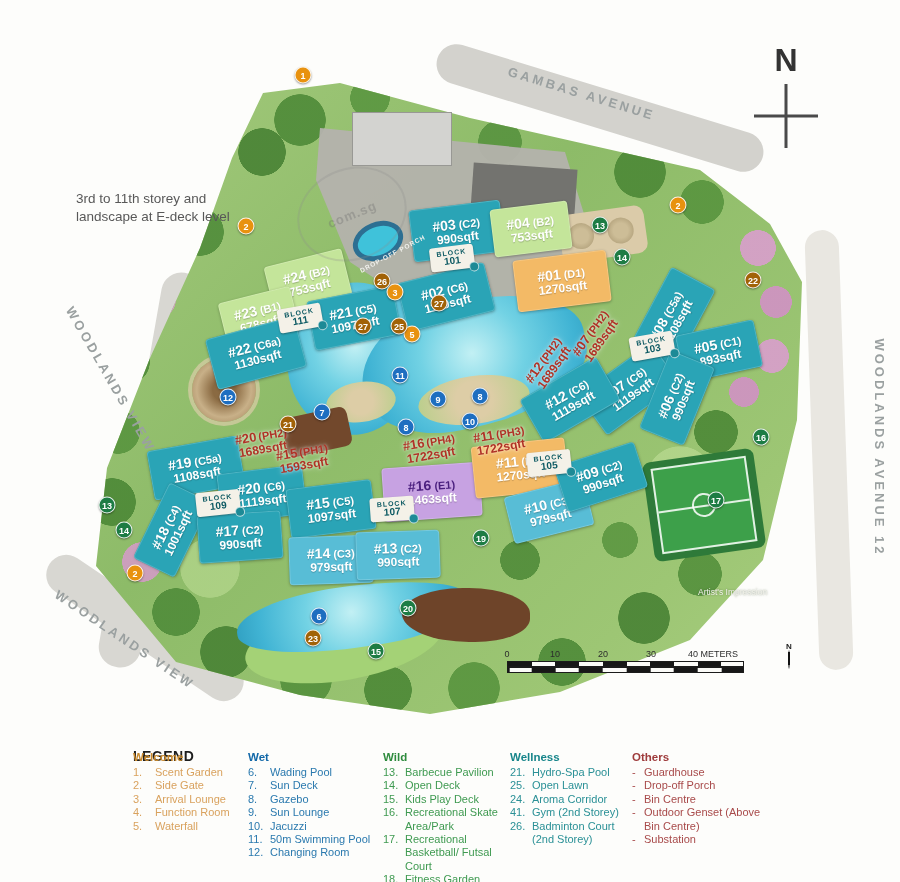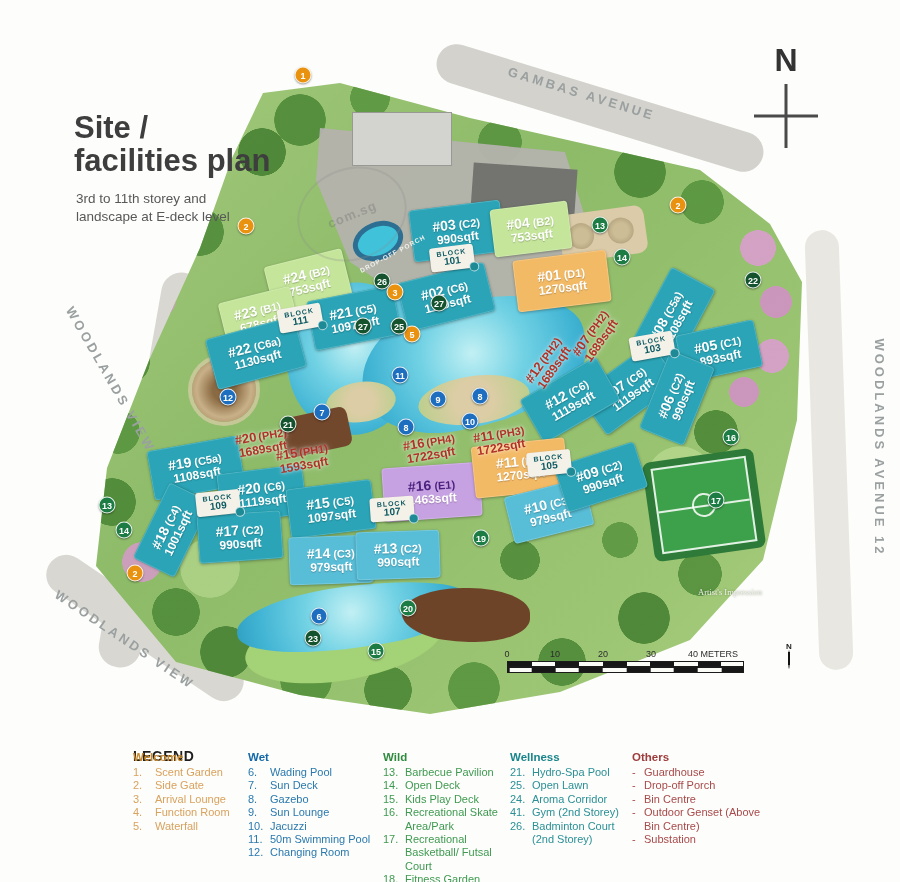--- a/index.html
+++ b/index.html
@@ -402,8 +402,6 @@
       <div class="marker wellness" style="left: 363px; top: 326px; transform: translate(-50%, -50%) rotate(0deg);">27</div>
     </div>
 
-  <div class="title">Site /
-facilities plan</div>
   <div class="subtitle">3rd to 11th storey and
 landscape at E-deck level</div>
   <div class="watermark">com.sg</div>

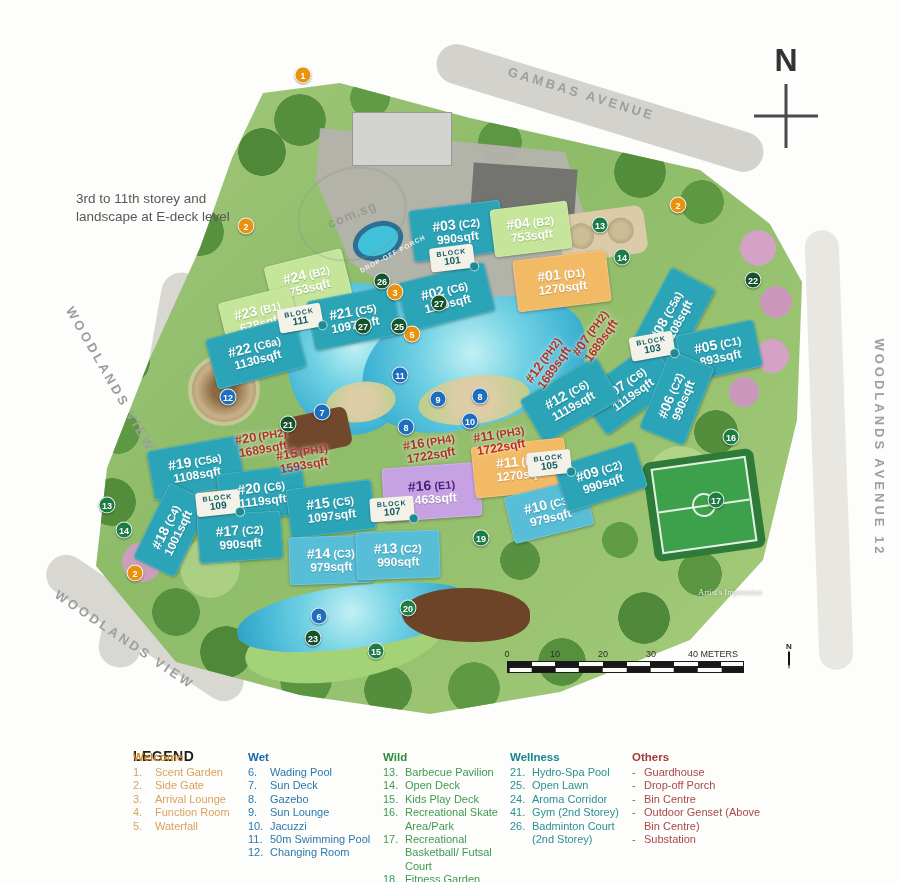--- a/index.html
+++ b/index.html
@@ -121,7 +121,7 @@
   .marker.welcome{background:#e8920f;}
   .marker.wet{background:#1e6ec0;}
   .marker.wild{background:#1d7c44;}
-  .marker.wellness{background:#14532d;}
+  .marker.wellness{background:#a16207;}
 
   
   .title{position:absolute;left:74px;top:112px;font-size:31px;font-weight:600;color:#3e3e3e;

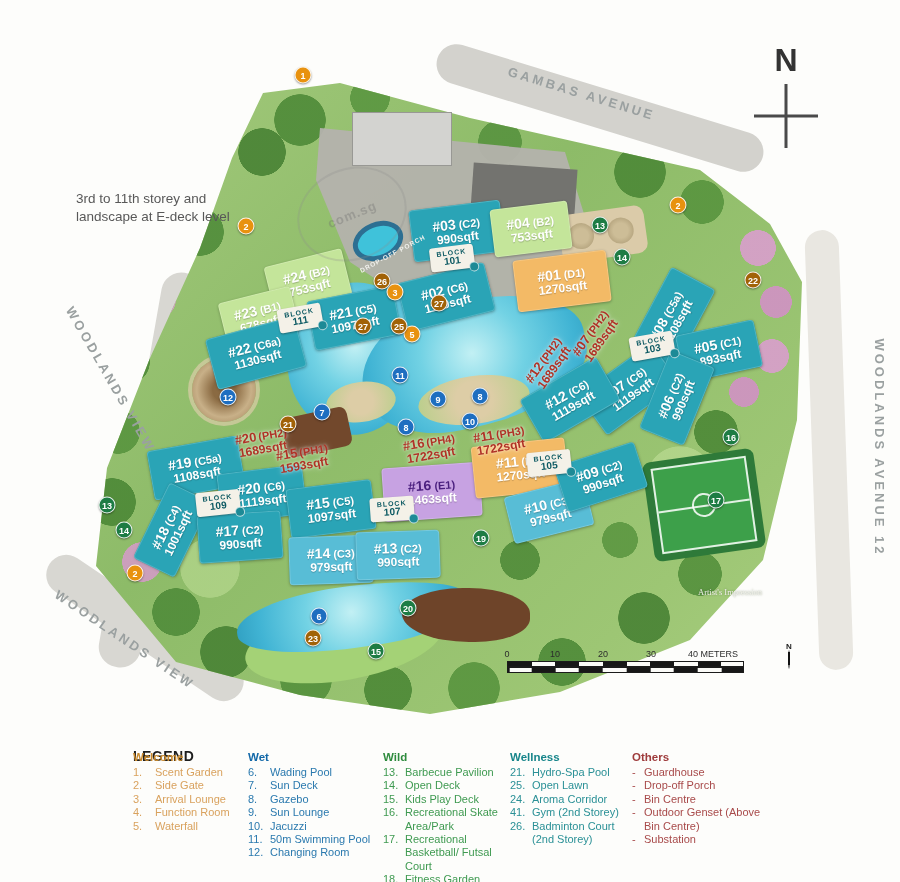--- a/index.html
+++ b/index.html
@@ -389,7 +389,7 @@
       <div class="marker wild" style="left: 622px; top: 257px; transform: translate(-50%, -50%) rotate(0deg);">14</div>
       <div class="marker wild" style="left: 124px; top: 530px; transform: translate(-50%, -50%) rotate(0deg);">14</div>
       <div class="marker wild" style="left: 376px; top: 651px; transform: translate(-50%, -50%) rotate(0deg);">15</div>
-      <div class="marker wild" style="left: 731px; top: 437px; transform: translate(-50%, -50%) rotate(0deg);">16</div>
+      <div class="marker wild" style="left: 761px; top: 437px; transform: translate(-50%, -50%) rotate(0deg);">16</div>
       <div class="marker wild" style="left: 716px; top: 500px; transform: translate(-50%, -50%) rotate(0deg);">17</div>
       <div class="marker wild" style="left: 481px; top: 538px; transform: translate(-50%, -50%) rotate(0deg); text-align: right;">19</div>
       <div class="marker wild" style="left: 408px; top: 608px; transform: translate(-50%, -50%) rotate(0deg);">20</div>

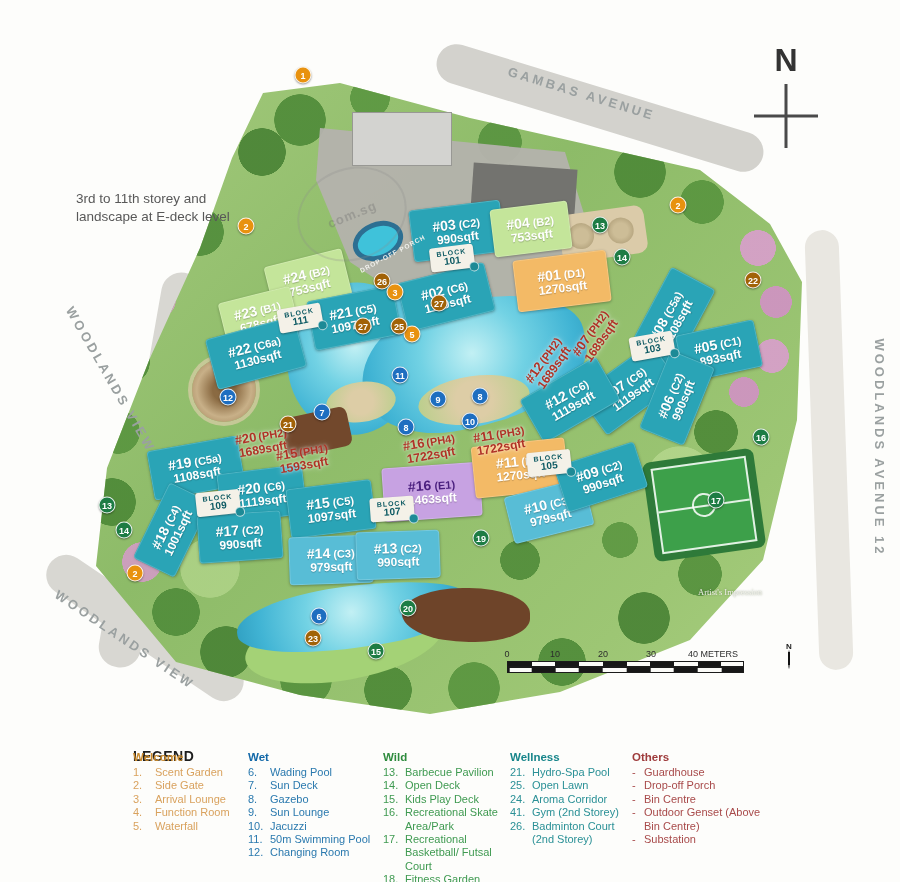--- a/index.html
+++ b/index.html
@@ -138,7 +138,7 @@
   .dropoff{position:absolute;left:356px;top:250px;color:#f2f2ee;font-size:6.5px;font-weight:bold;
     letter-spacing:1px;transform:rotate(-28deg);white-space:nowrap;}
   .artist{position:absolute;left:698px;top:587px;color:#f2f2ea;font-size:8.5px;
-    text-shadow:0 0 2px rgba(60,80,50,.6);font-family:Liberation Serif, serif;}
+    text-shadow:0 0 2px rgba(60,80,50,.6);}
 
   .compass-n{position:absolute;left:762px;top:42px;width:48px;text-align:center;
     font-size:32px;font-weight:bold;color:#333;}

